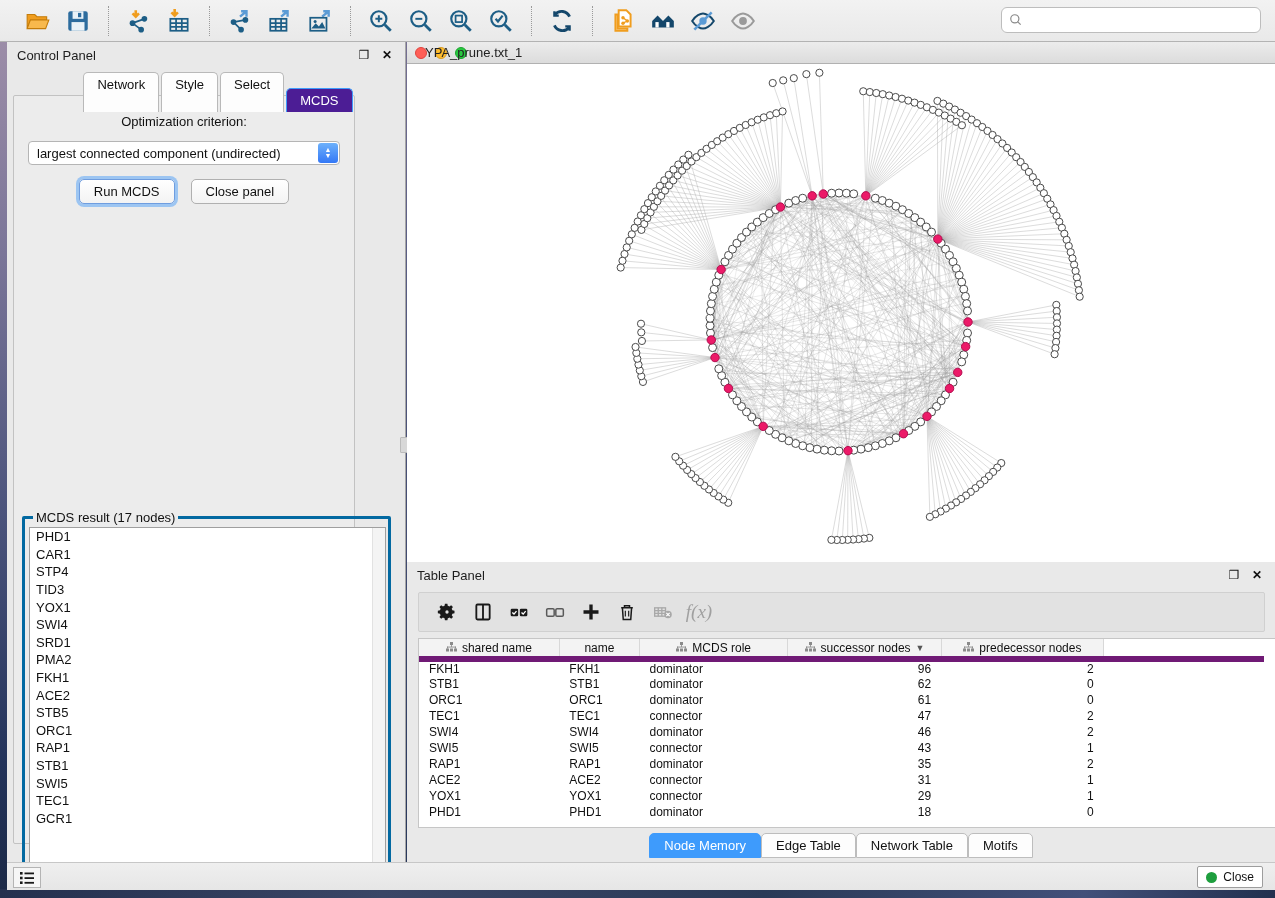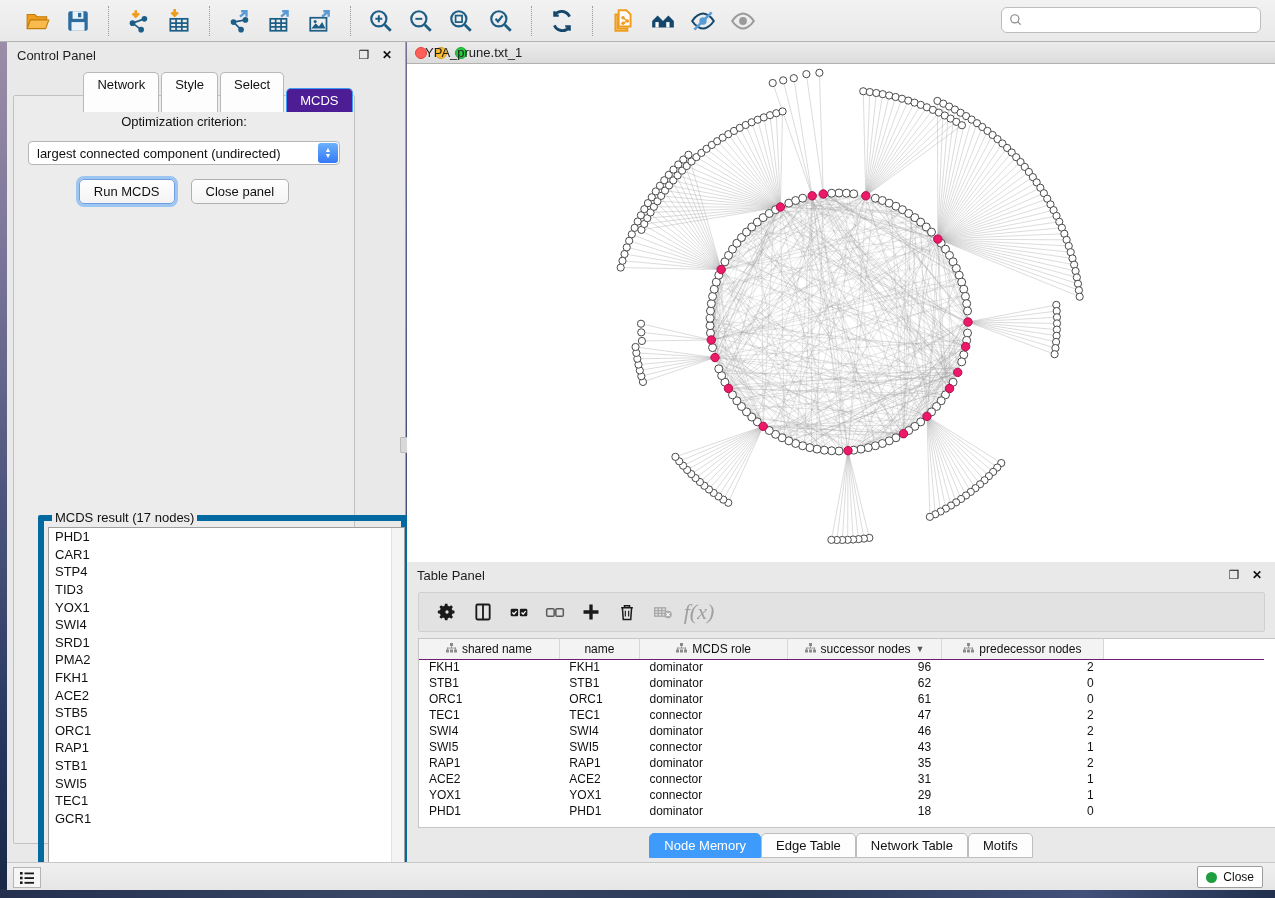--- a/index.html
+++ b/index.html
@@ -36,7 +36,7 @@
   #cp-buttons { display:flex; justify-content:center; gap:16px; margin-top:14px; }
   .mac-btn { background:linear-gradient(#ffffff,#f3f3f3); border:1px solid #b0b0b0; border-radius:5px; font-size:13px; padding:4px 14px; color:#111; }
   .mac-btn.focused { box-shadow:0 0 0 3px #9cc5f2; border-color:#6f9ddf; }
-  #mcds-result { position:absolute; left:24px; top:414px; width:369px; height:369px; border:6px solid #0369a1; border-radius:2px; }
+  #mcds-result { position:absolute; left:8px; top:414px; width:369px; height:369px; border:3px solid #0369a1; border-radius:2px; }
   #mcds-result legend { font-size:13px; color:#111; margin-left:8px; padding:0 3px; }
   #mcds-list { position:absolute; left:4px; top:2px; width:357px; height:352px; background:#fff; border:1px solid #9f9f9f; overflow:hidden; }
   #mcds-list .scrolltrack { position:absolute; right:0; top:0; width:13px; height:100%; background:#f4f4f4; border-left:1px solid #e2e2e2; }

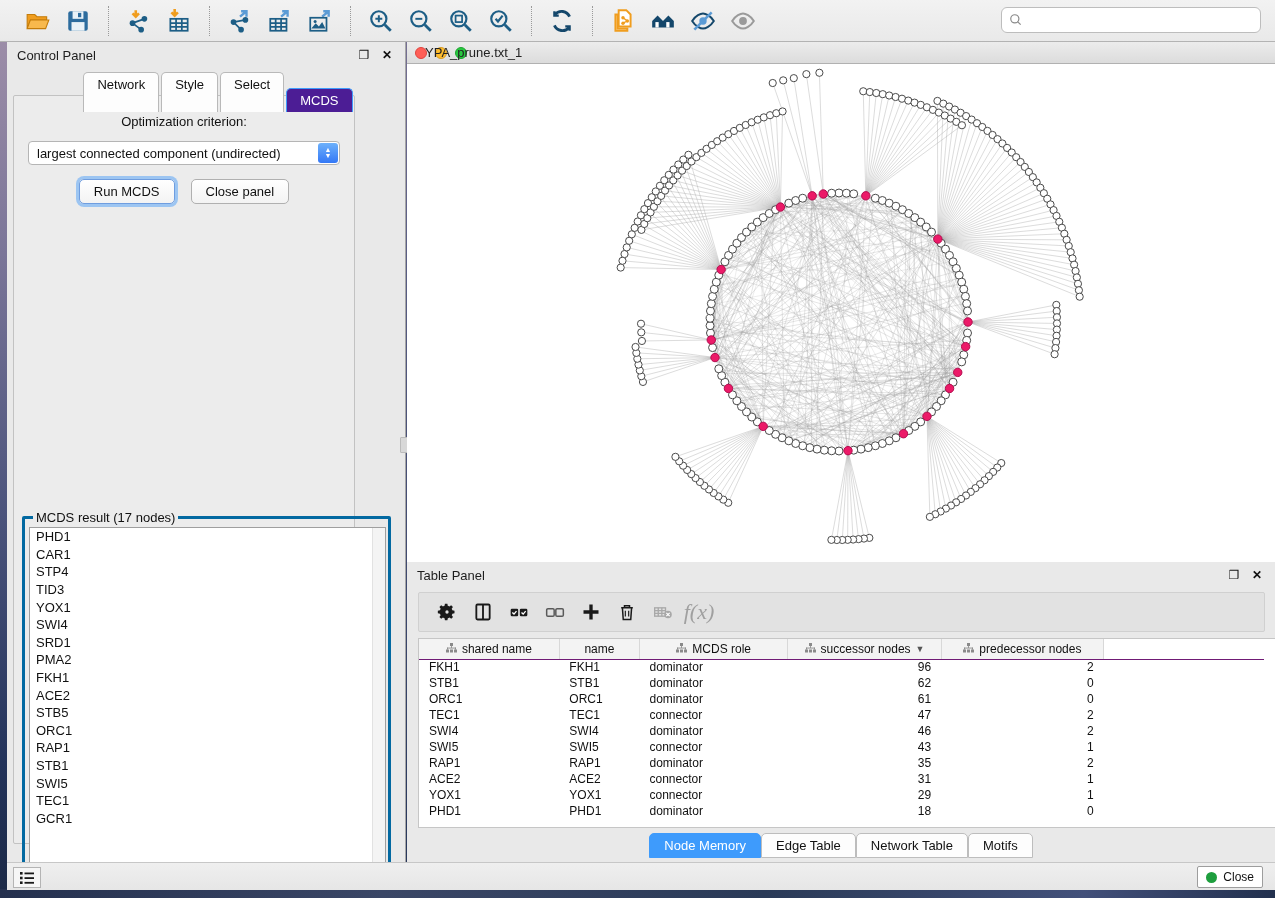--- a/index.html
+++ b/index.html
@@ -1191,7 +1191,7 @@
           </svg>
       </div>
       <div class="tp-icon">
-        <span style="font-family:'Liberation Serif',serif;font-style:italic;font-size:22px;color:#a0a0a0;">f(x)</span>
+        <span style="font-family:'Liberation Serif',serif;font-style:italic;font-size:19px;color:#a0a0a0;">f(x)</span>
       </div>
     </div>
     <div id="tp-table">

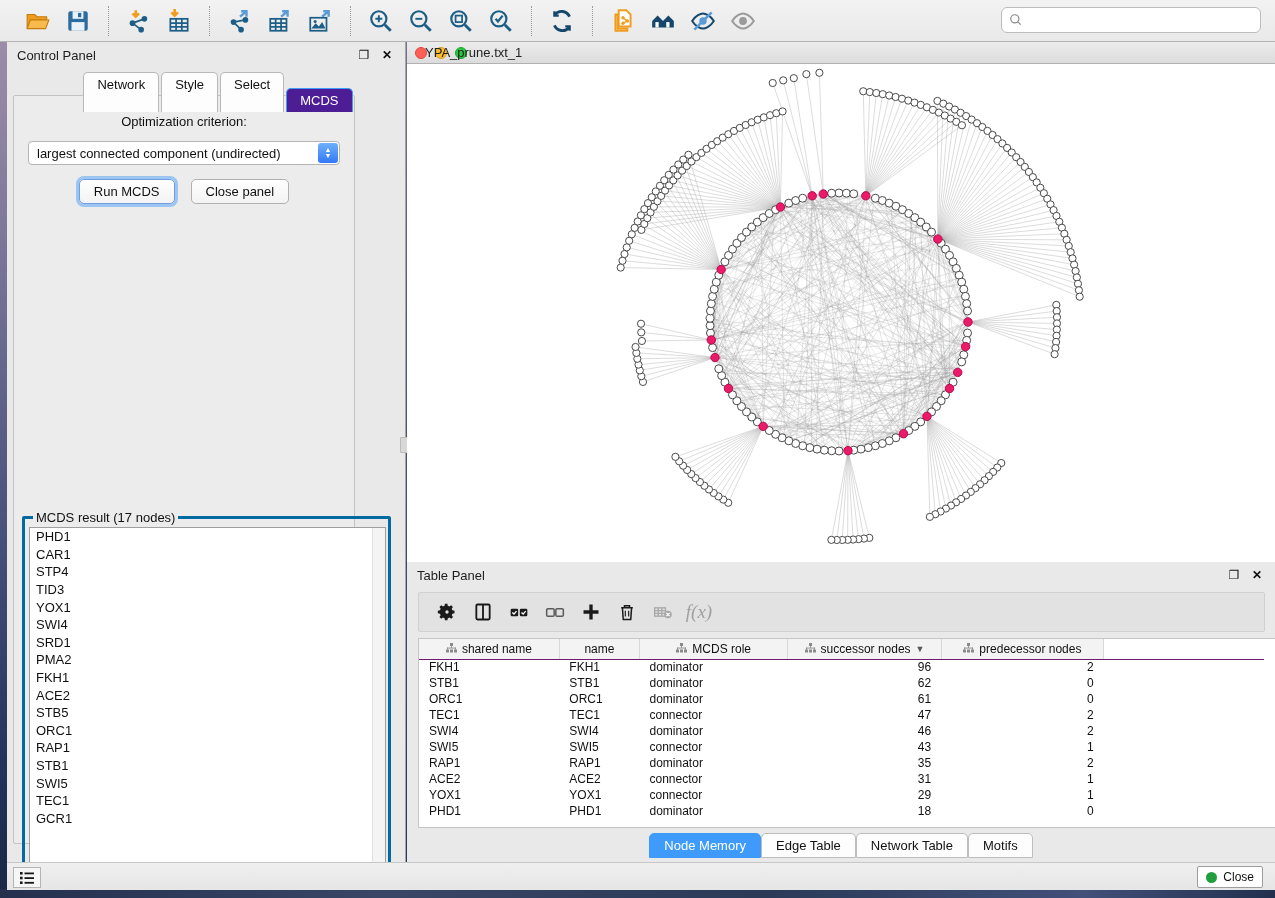--- a/index.html
+++ b/index.html
@@ -58,7 +58,7 @@
   .tp-icon svg { width:20px; height:20px; }
   #tp-table { position:absolute; left:11px; top:76px; width:1252px; height:190px; background:#fff; border:1px solid #c6c6c6; overflow:hidden; }
   #tbl { border-collapse:collapse; table-layout:fixed; font-size:12px; width:845px; }
-  #tbl th { background:#f3f3f3; border-right:1px solid #d8d8d8; border-bottom:1px solid #701a75; font-weight:normal; height:20px; color:#111; position:relative; }
+  #tbl th { background:#f3f3f3; border-right:1px solid #d8d8d8; border-bottom:6px solid #701a75; font-weight:normal; height:20px; color:#111; position:relative; }
   #tbl th .hwrap{ display:flex; align-items:center; justify-content:center; gap:5px; }
   #tbl td { height:16px; padding:0 10px; color:#111; white-space:nowrap; overflow:hidden; }
   #tbl td.num { text-align:right; }

